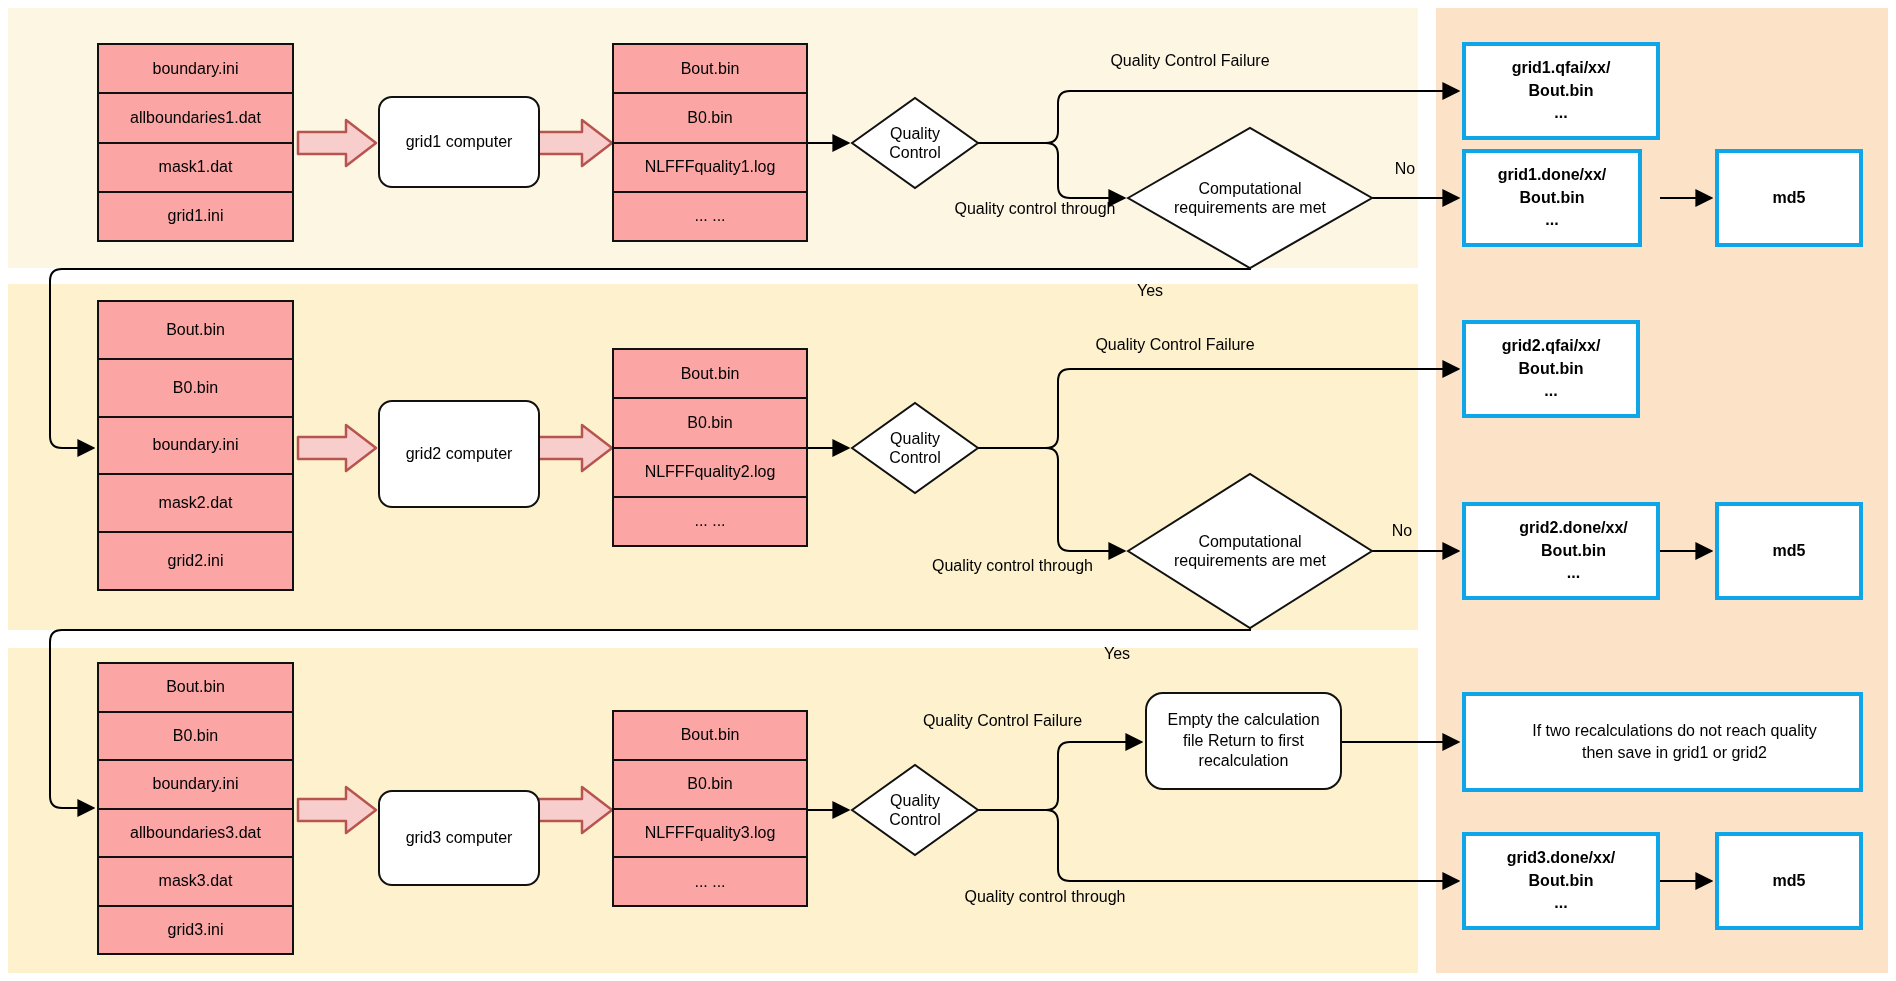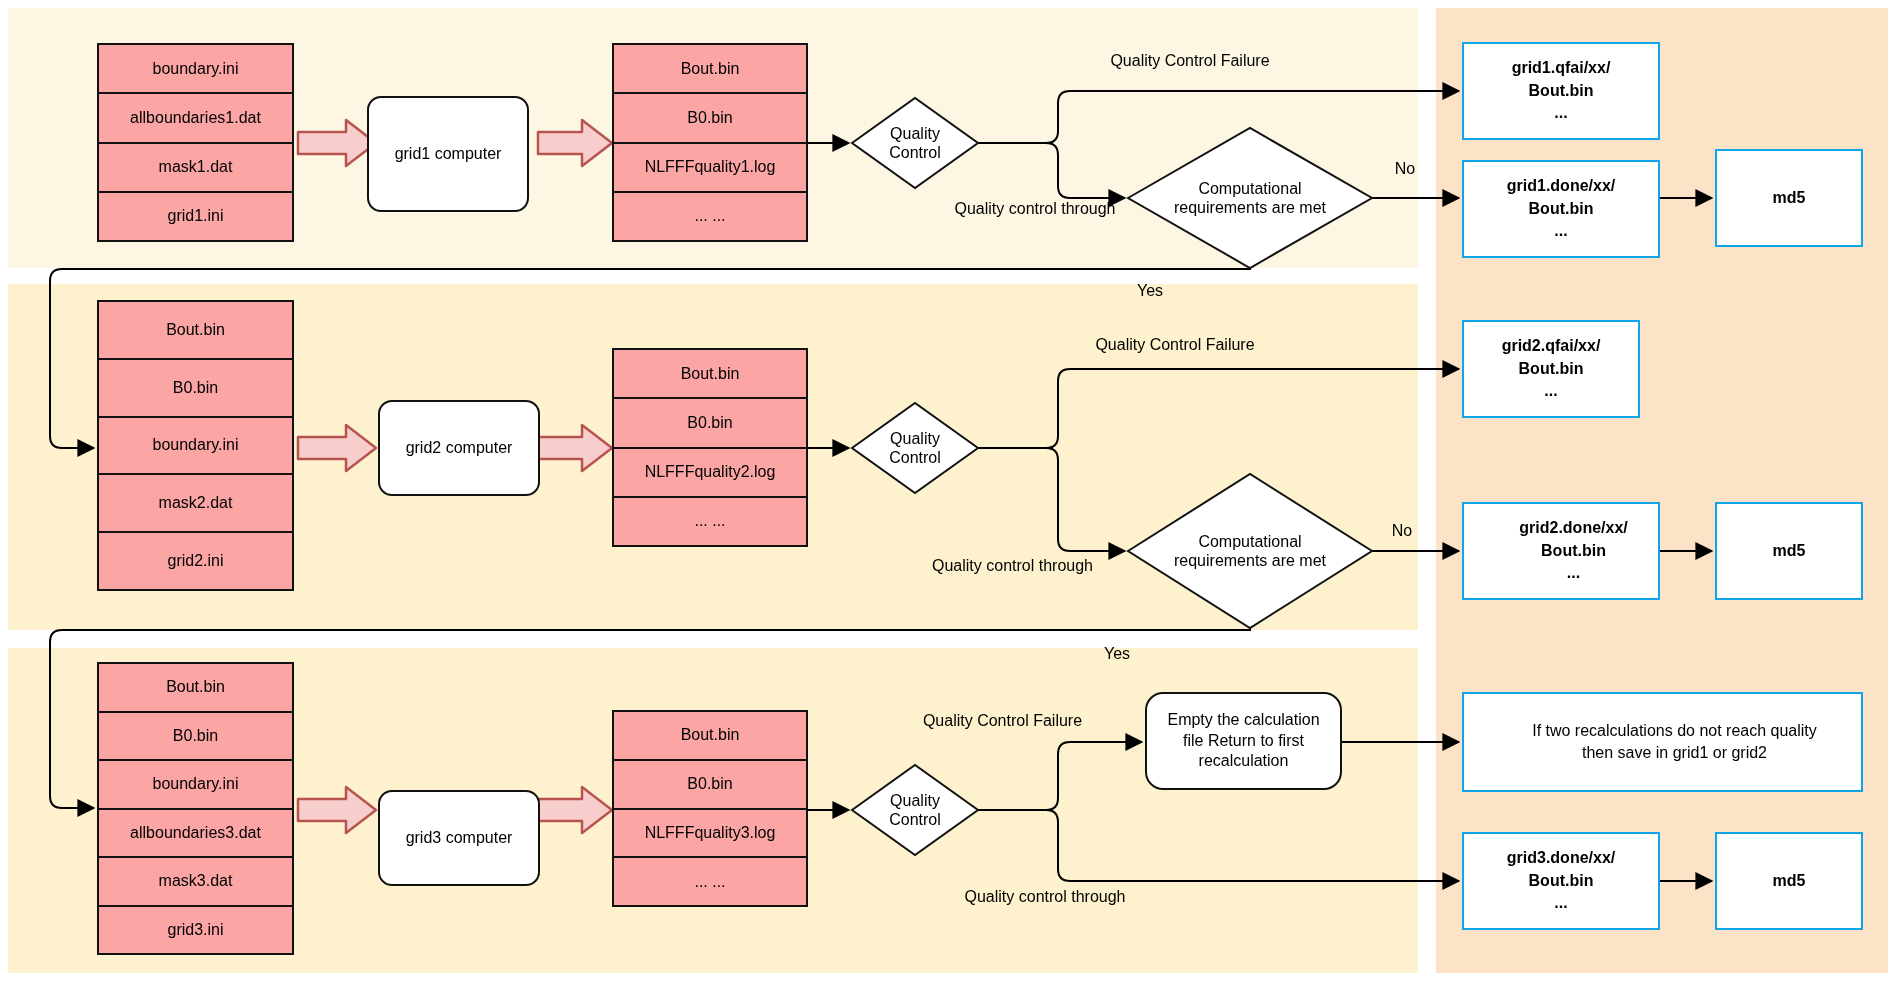--- a/index.html
+++ b/index.html
@@ -18,7 +18,7 @@
   .node-round{position:absolute;z-index:3;background:#fff;border:2px solid #111;
               border-radius:14px;display:flex;align-items:center;justify-content:center;
               font-size:16px;text-align:center;box-sizing:border-box;white-space:pre-line;line-height:1.3;}
-  .rbox{position:absolute;z-index:3;background:#fff;border:2px solid #0ea5e9;
+  .rbox{position:absolute;z-index:3;background:#fff;border:4px solid #0ea5e9;
         display:flex;align-items:center;justify-content:center;text-align:center;
         font-size:16px;font-weight:bold;white-space:pre-line;line-height:1.4;box-sizing:border-box;}
   .rbox.plain{font-weight:normal;}

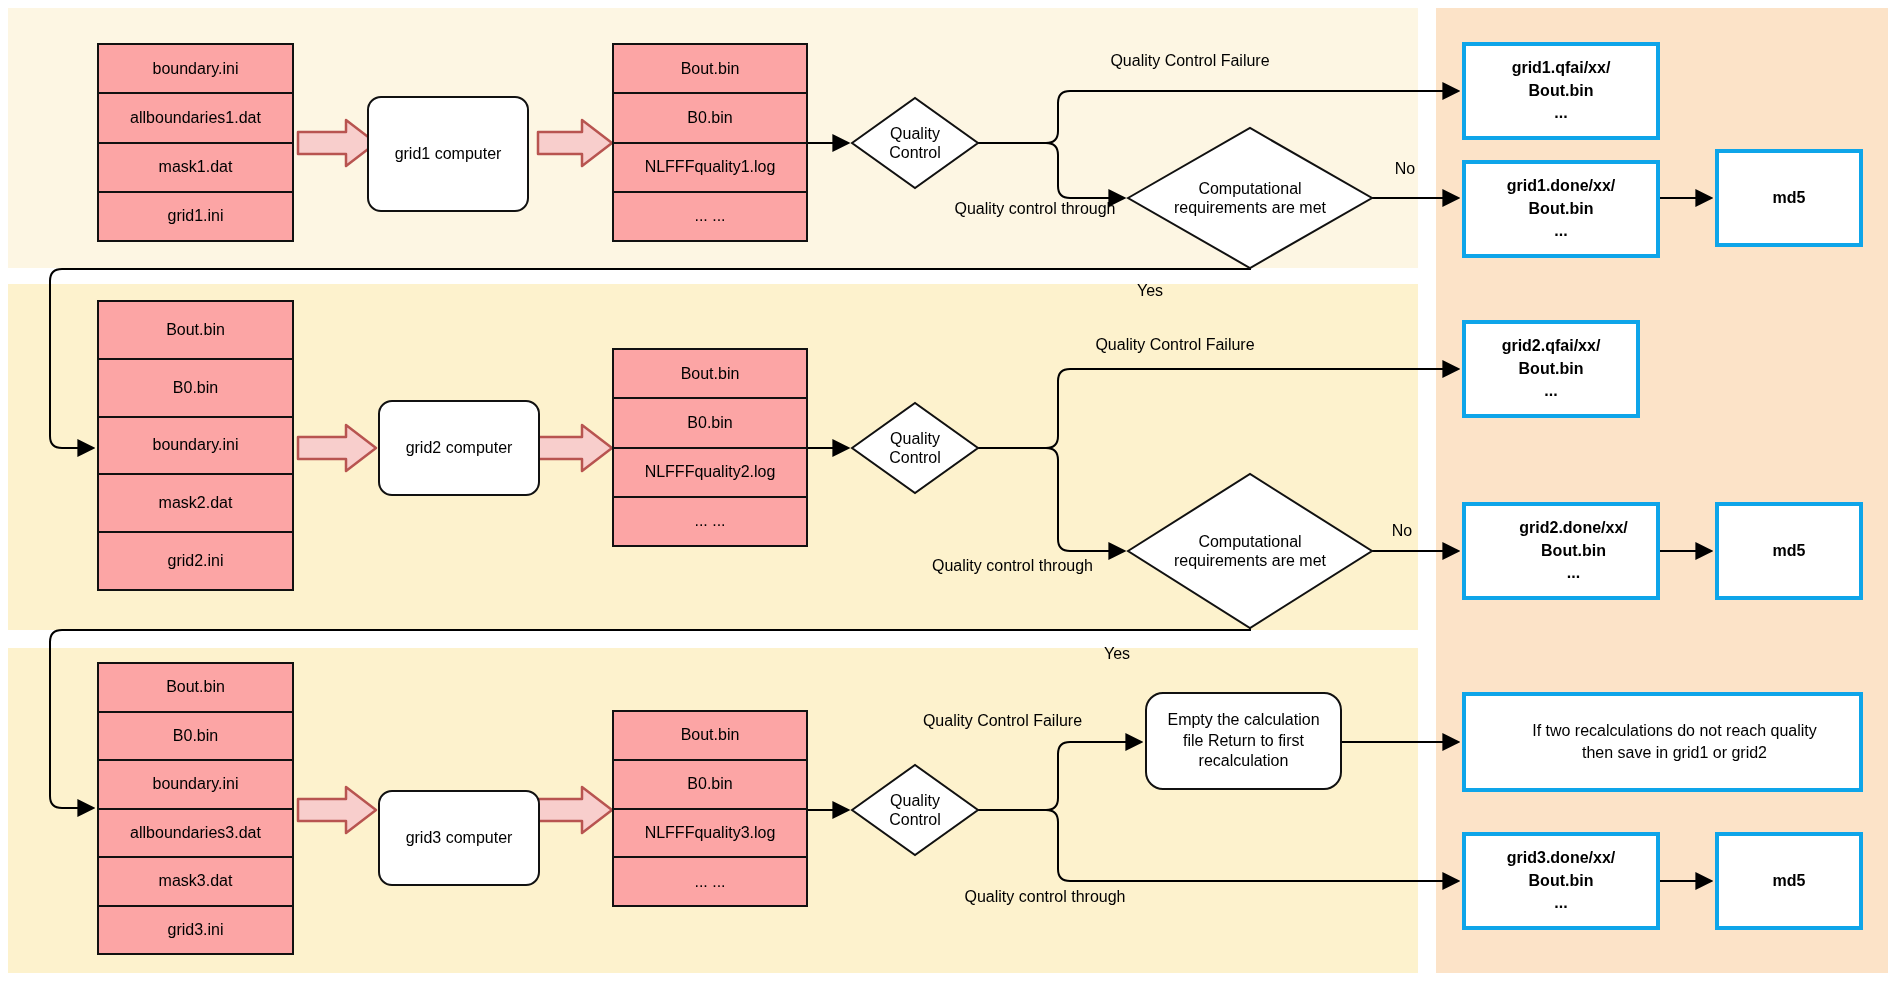--- a/index.html
+++ b/index.html
@@ -87,7 +87,7 @@
     <div class="cell">mask1.dat</div>
     <div class="cell">grid1.ini</div>
   </div>
-  <div class="node-round" style="left:367px;top:96px;width:162px;height:116px;">grid1 computer</div>
+  <div class="node-round" style="left:378px;top:96px;width:162px;height:92px;">grid1 computer</div>
   <div class="stack" style="left:612px;top:43px;width:196px;height:199px;">
     <div class="cell">Bout.bin</div>
     <div class="cell">B0.bin</div>

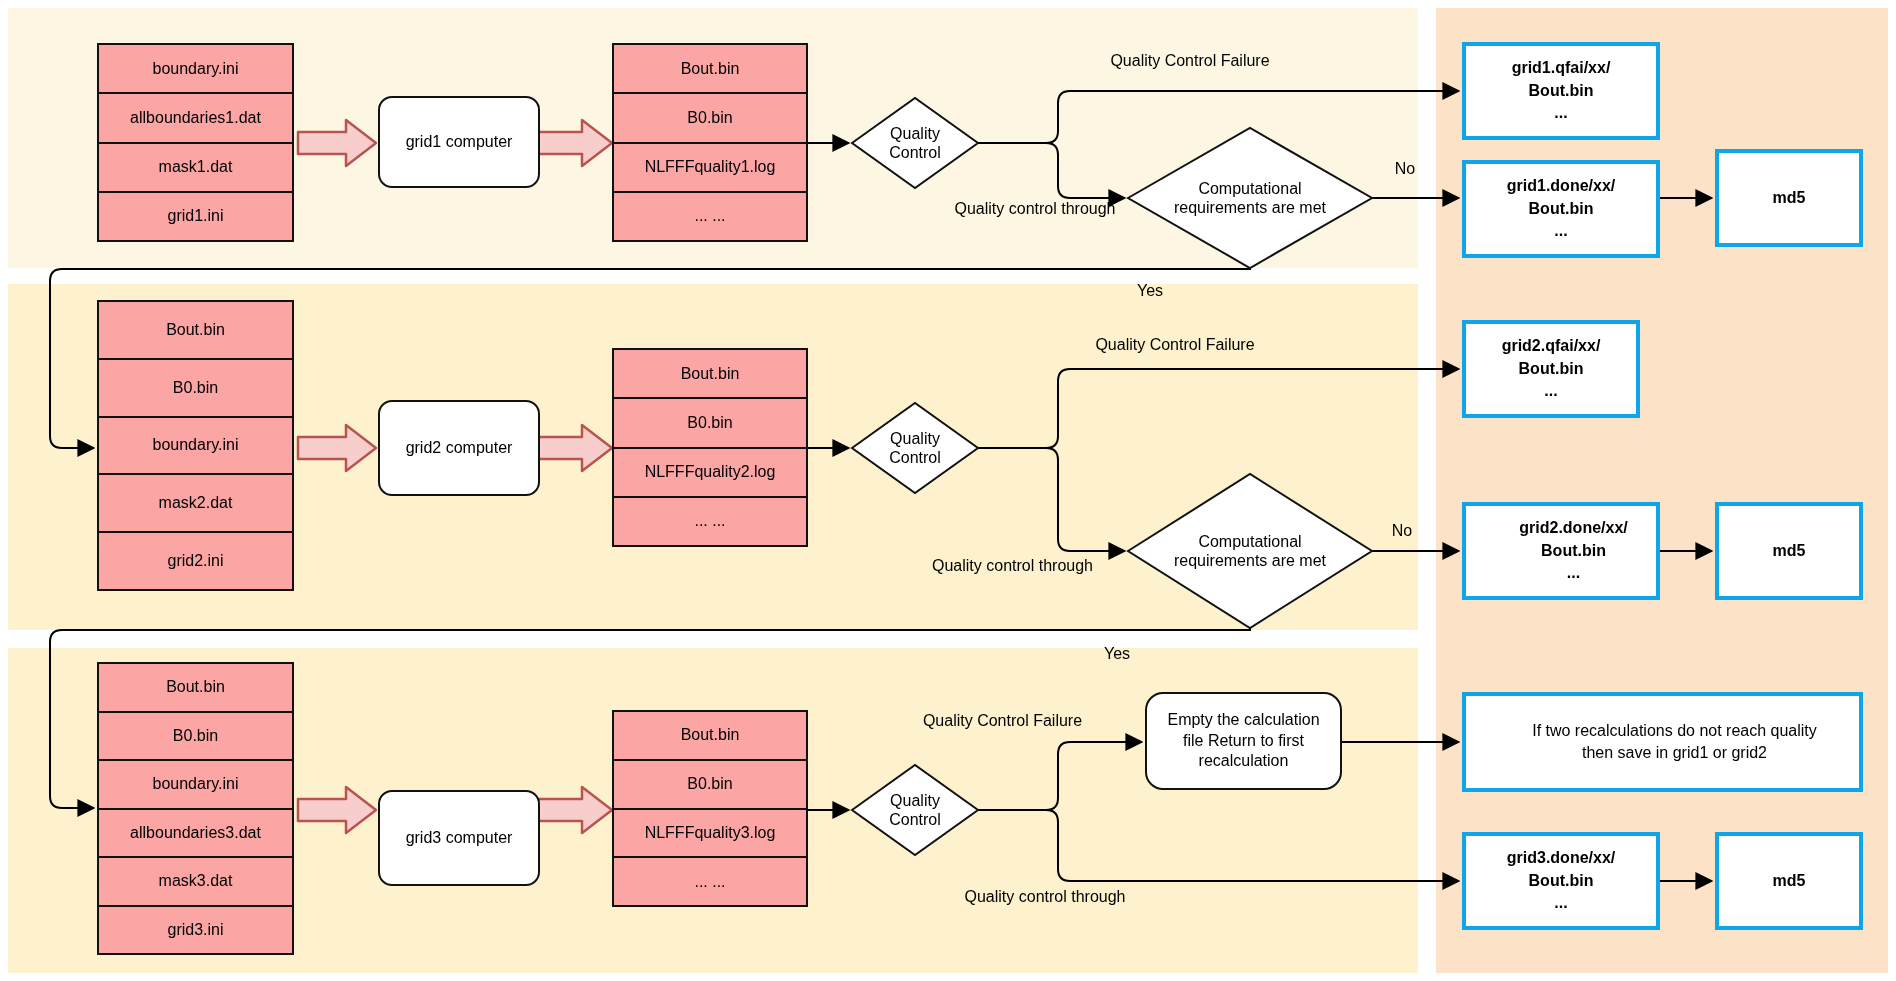--- a/index.html
+++ b/index.html
@@ -105,7 +105,7 @@
   <div class="rbox" style="left:1462px;top:42px;width:198px;height:98px;">grid1.qfai/xx/
 Bout.bin
 ...</div>
-  <div class="rbox" style="left:1462px;top:160px;width:198px;height:98px;">grid1.done/xx/
+  <div class="rbox" style="left:1462px;top:149px;width:180px;height:98px;">grid1.done/xx/
 Bout.bin
 ...</div>
   <div class="rbox" style="left:1715px;top:149px;width:148px;height:98px;">md5</div>

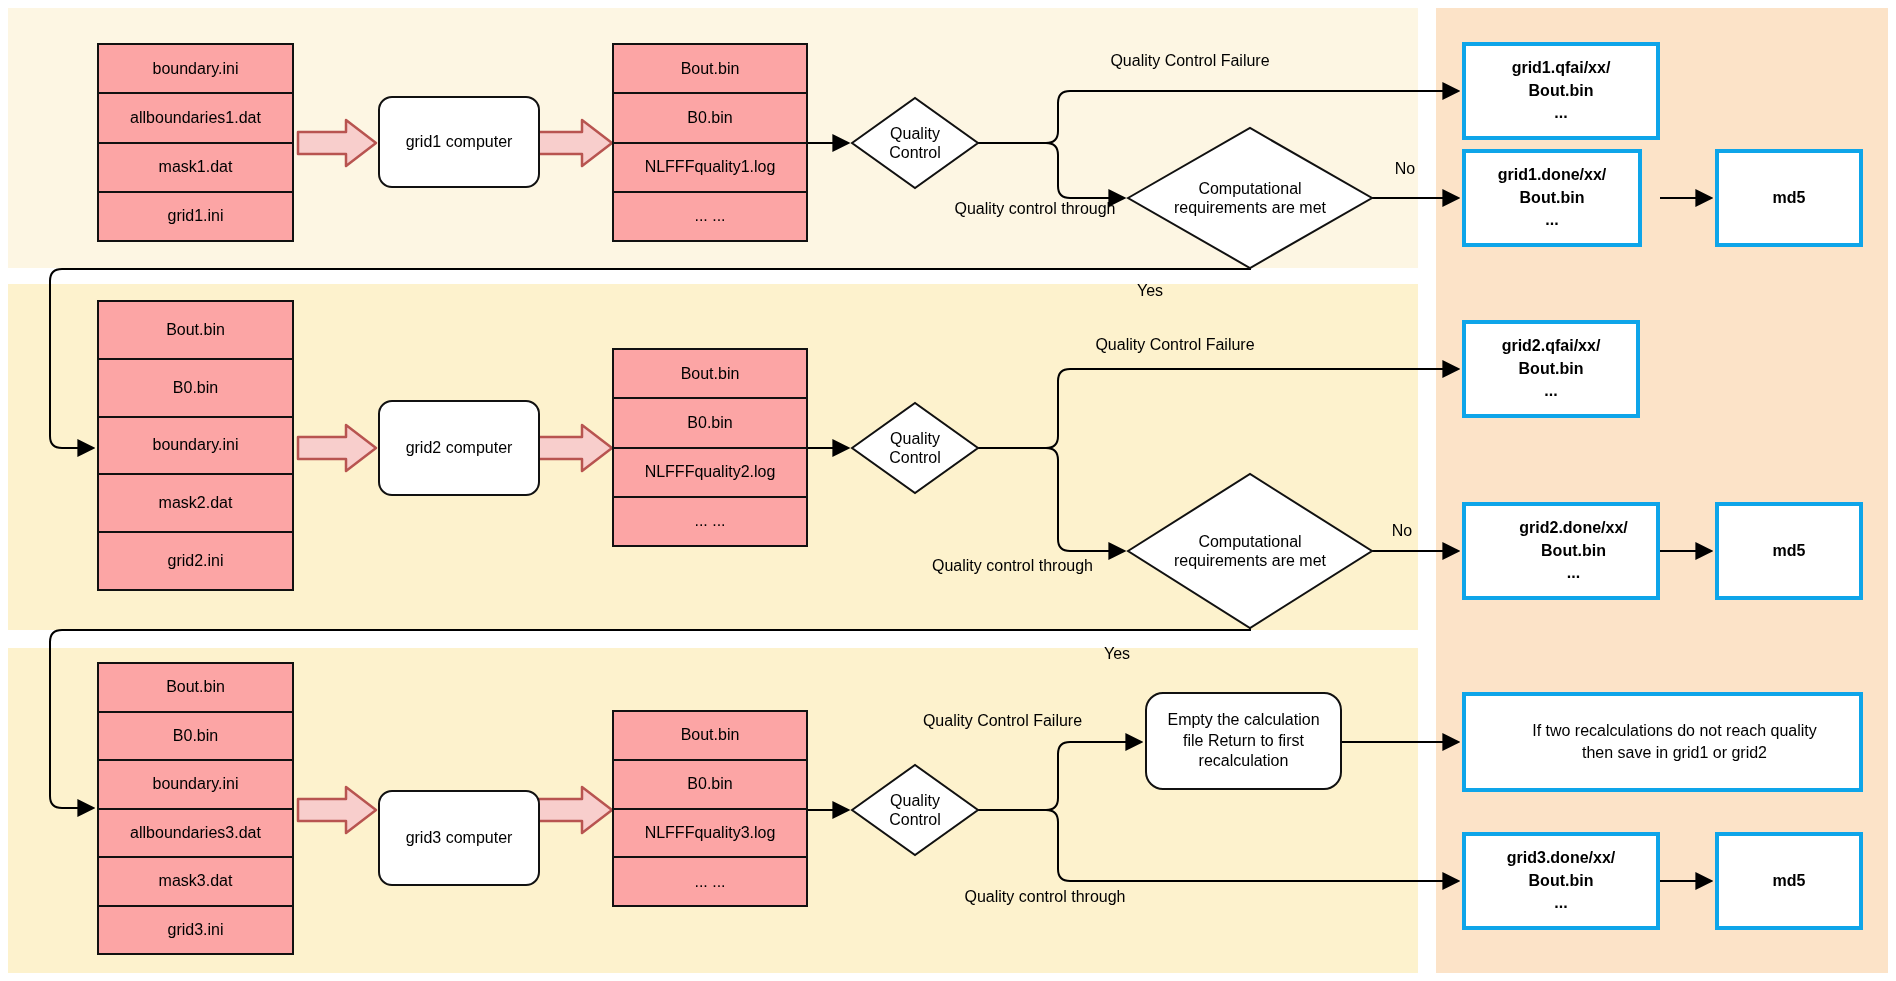--- a/index.html
+++ b/index.html
@@ -117,7 +117,7 @@
     <div class="cell">mask2.dat</div>
     <div class="cell">grid2.ini</div>
   </div>
-  <div class="node-round" style="left:378px;top:400px;width:162px;height:96px;">grid2 computer</div>
+  <div class="node-round" style="left:378px;top:400px;width:162px;height:108px;">grid2 computer</div>
   <div class="stack" style="left:612px;top:348px;width:196px;height:199px;">
     <div class="cell">Bout.bin</div>
     <div class="cell">B0.bin</div>

